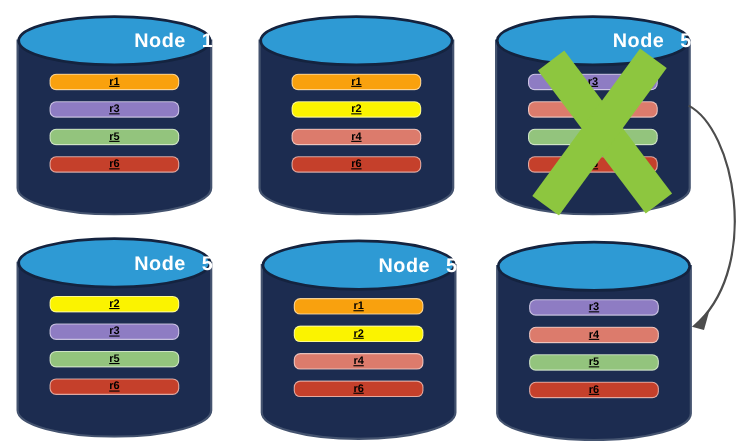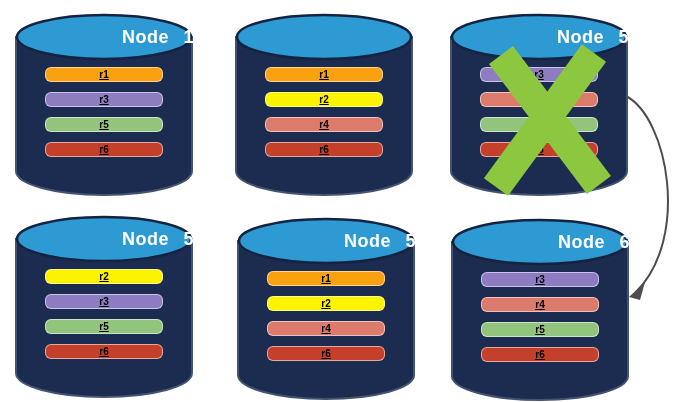--- a/index.html
+++ b/index.html
@@ -224,7 +224,6 @@
       <path class="cyl-body" d="M 2,27 L 2,161 A 88,24 0 0 0 178,161 L 178,27 Z"></path>
       <ellipse class="cyl-top" cx="90" cy="27" rx="87" ry="22"></ellipse>
     </svg>
-    <div class="node-title">Node 6</div>
     <div class="bars">
         <div class="bar" style="background: rgb(142, 124, 195);">
           <span>r3</span>

